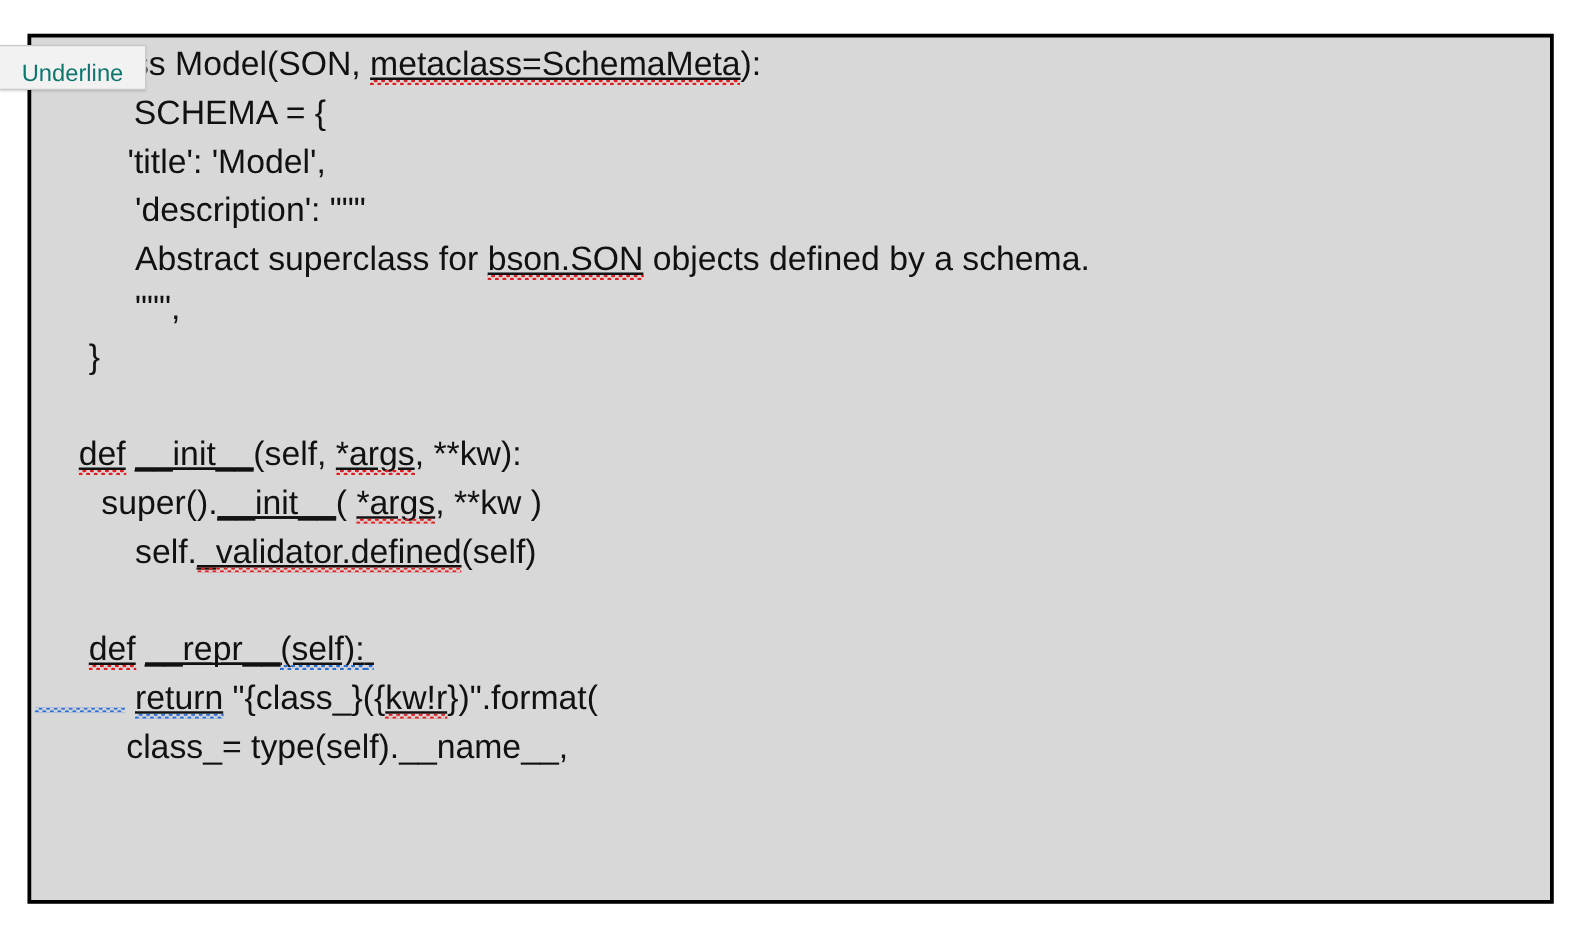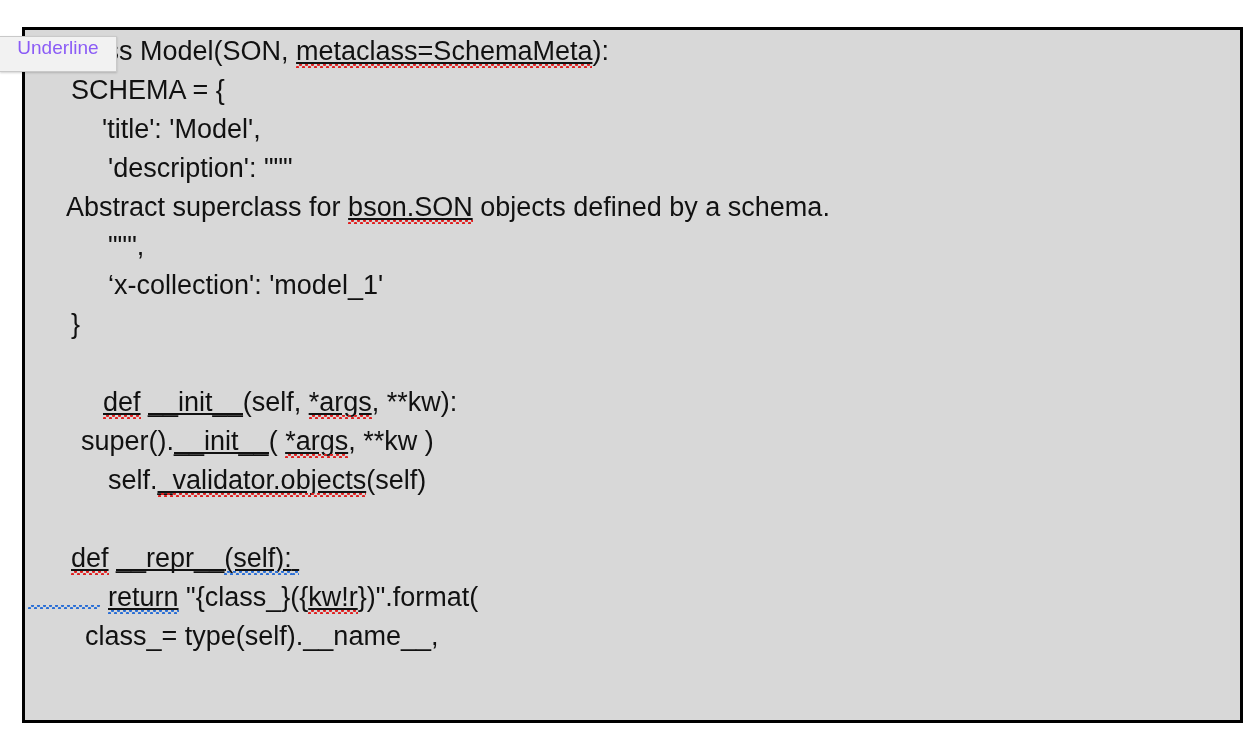--- a/index.html
+++ b/index.html
@@ -123,11 +123,11 @@
     box-sizing: border-box;
     box-shadow: 0 1px 2px rgba(0,0,0,0.18);
     display: flex;
-    align-items: flex-start;
+    align-items: flex-end;
     justify-content: center;
     font-family: "Liberation Sans", sans-serif;
     font-size: 19px;
-    color: #8b5cf6;
+    color: #0f766e;
     z-index: 50;
   }
 </style>

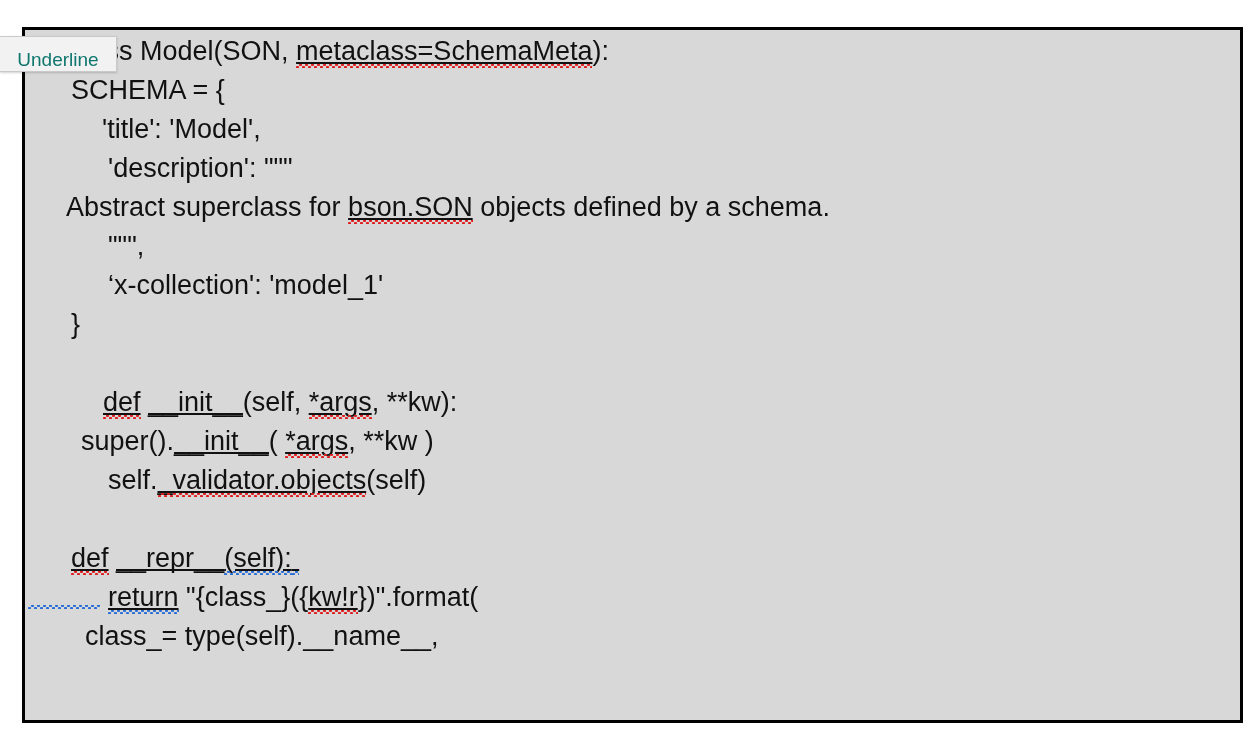--- a/index.html
+++ b/index.html
@@ -137,7 +137,7 @@
 <div id="code-panel">
   <div id="code-lines">
       <div class="code-line"><span class="txt" style="padding-left: 46px;"><span>class Model(SON, </span><span class="sq sq-red">metaclass=SchemaMeta</span><span>):</span></span></div>
-      <div class="code-line"><span class="txt" style="padding-left: 46px;"><span>SCHEMA = {</span></span></div>
+      <div class="code-line"><span class="txt" style="padding-left: 46px; margin-left: 36px;"><span>SCHEMA = {</span></span></div>
       <div class="code-line"><span class="txt" style="padding-left: 77px;"><span>'title': 'Model',</span></span></div>
       <div class="code-line"><span class="txt" style="padding-left: 83px;"><span>'description': """</span></span></div>
       <div class="code-line"><span class="txt" style="padding-left: 41px;"><span>Abstract superclass for </span><span class="sq sq-red">bson.SON</span><span> objects defined by a schema.</span></span></div>

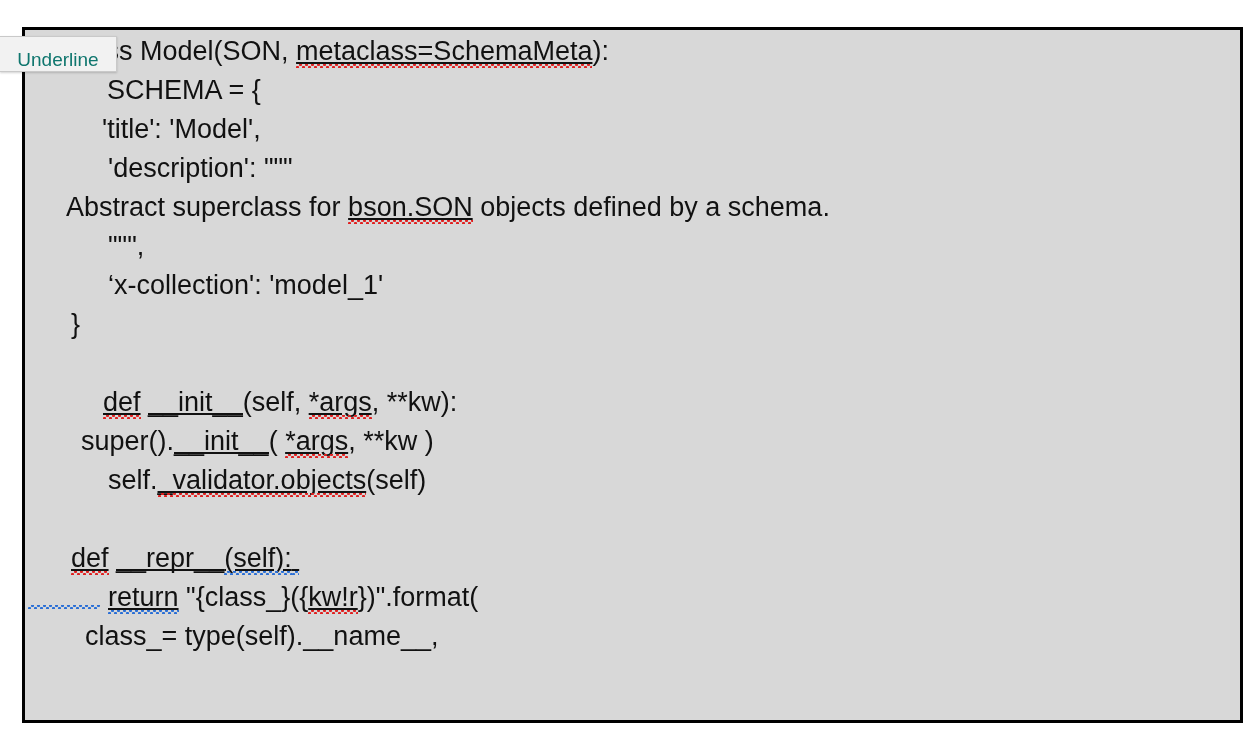--- a/index.html
+++ b/index.html
@@ -140,7 +140,7 @@
       <div class="code-line"><span class="txt" style="padding-left: 46px; margin-left: 36px;"><span>SCHEMA = {</span></span></div>
       <div class="code-line"><span class="txt" style="padding-left: 77px;"><span>'title': 'Model',</span></span></div>
       <div class="code-line"><span class="txt" style="padding-left: 83px;"><span>'description': """</span></span></div>
-      <div class="code-line"><span class="txt" style="padding-left: 41px;"><span>Abstract superclass for </span><span class="sq sq-red">bson.SON</span><span> objects defined by a schema.</span></span></div>
+      <div class="code-line"><span class="txt" style="padding-left: 83px;"><span>Abstract superclass for </span><span class="sq sq-red">bson.SON</span><span> objects defined by a schema.</span></span></div>
       <div class="code-line"><span class="txt" style="padding-left: 83px;"><span>""",</span></span></div>
       <div class="code-line"><span class="txt" style="padding-left: 83px;"><span>‘x-collection': 'model_1'</span></span></div>
       <div class="code-line"><span class="txt" style="padding-left: 46px;"><span>}</span></span></div>

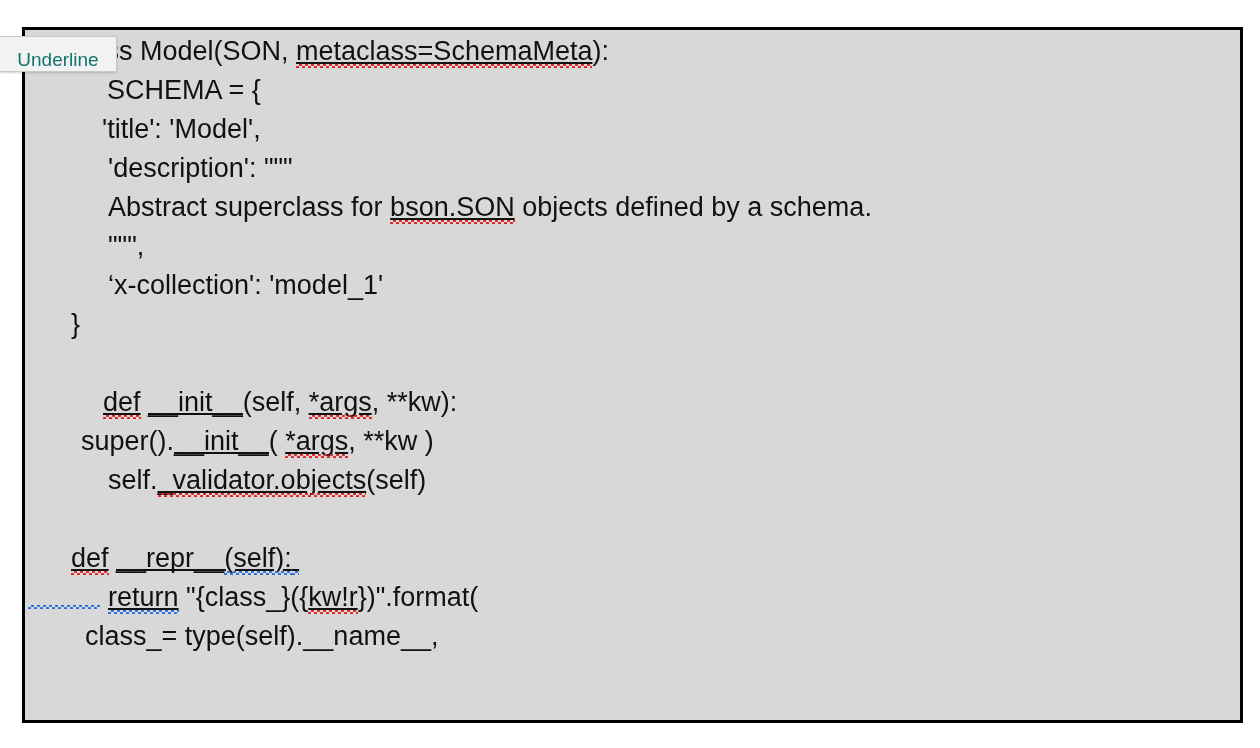--- a/index.html
+++ b/index.html
@@ -142,7 +142,6 @@
       <div class="code-line"><span class="txt" style="padding-left: 83px;"><span>'description': """</span></span></div>
       <div class="code-line"><span class="txt" style="padding-left: 83px;"><span>Abstract superclass for </span><span class="sq sq-red">bson.SON</span><span> objects defined by a schema.</span></span></div>
       <div class="code-line"><span class="txt" style="padding-left: 83px;"><span>""",</span></span></div>
-      <div class="code-line"><span class="txt" style="padding-left: 83px;"><span>‘x-collection': 'model_1'</span></span></div>
       <div class="code-line"><span class="txt" style="padding-left: 46px;"><span>}</span></span></div>
       <div class="code-line"><span class="txt" style="padding-left: 46px;"><span></span></span></div>
       <div class="code-line"><span class="txt" style="padding-left: 38px; margin-left: 40px;"><span class="sq sq-red">def</span><span> </span><span class="sq sq-red ul">__init__</span><span>(self, </span><span class="sq sq-red">*args</span><span>, **kw):</span></span></div>

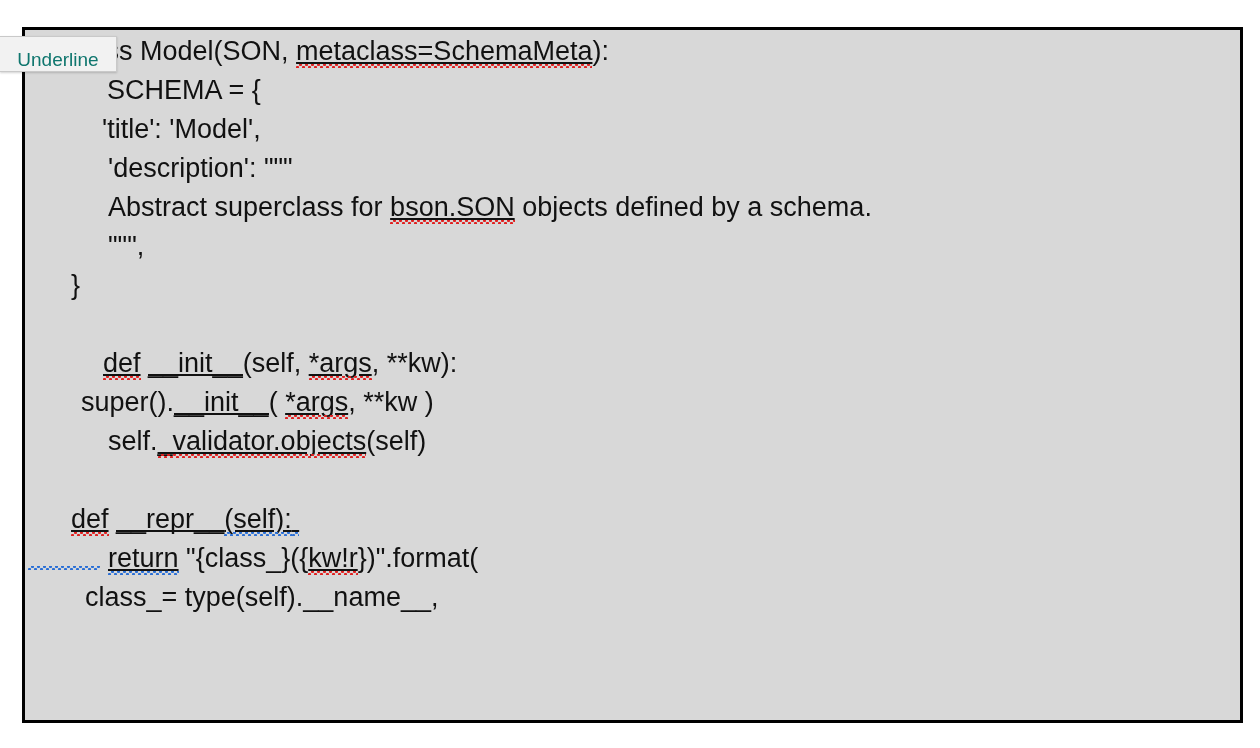--- a/index.html
+++ b/index.html
@@ -144,7 +144,7 @@
       <div class="code-line"><span class="txt" style="padding-left: 83px;"><span>""",</span></span></div>
       <div class="code-line"><span class="txt" style="padding-left: 46px;"><span>}</span></span></div>
       <div class="code-line"><span class="txt" style="padding-left: 46px;"><span></span></span></div>
-      <div class="code-line"><span class="txt" style="padding-left: 38px; margin-left: 40px;"><span class="sq sq-red">def</span><span> </span><span class="sq sq-red ul">__init__</span><span>(self, </span><span class="sq sq-red">*args</span><span>, **kw):</span></span></div>
+      <div class="code-line"><span class="txt" style="padding-left: 38px;"><span class="sq sq-red">def</span><span> </span><span class="sq sq-red ul">__init__</span><span>(self, </span><span class="sq sq-red">*args</span><span>, **kw):</span></span></div>
       <div class="code-line"><span class="txt" style="padding-left: 56px;"><span>super().</span><span class="sq sq-red ul">__init__</span><span>( </span><span class="sq sq-red">*args</span><span>, **kw )</span></span></div>
       <div class="code-line"><span class="txt" style="padding-left: 83px;"><span>self.</span><span class="sq sq-red">_validator.objects</span><span>(self)</span></span></div>
       <div class="code-line"><span class="txt" style="padding-left: 46px;"><span></span></span></div>

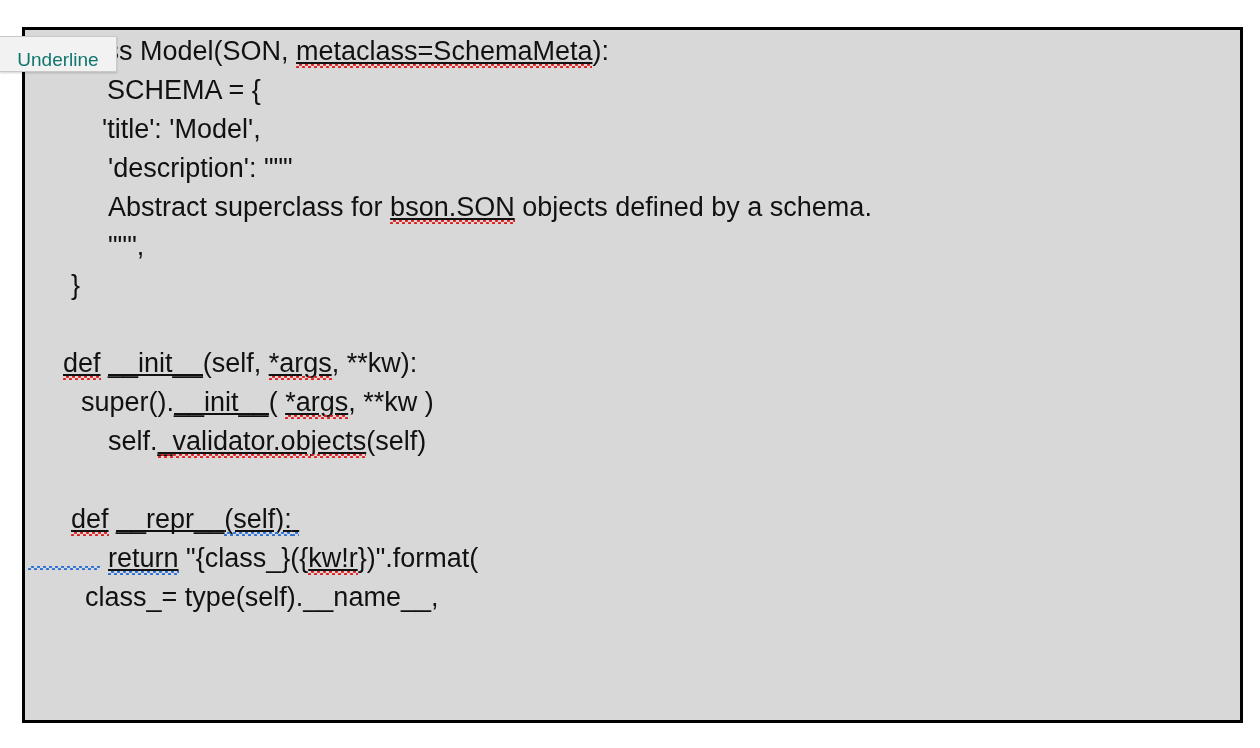--- a/index.html
+++ b/index.html
@@ -146,7 +146,7 @@
       <div class="code-line"><span class="txt" style="padding-left: 46px;"><span></span></span></div>
       <div class="code-line"><span class="txt" style="padding-left: 38px;"><span class="sq sq-red">def</span><span> </span><span class="sq sq-red ul">__init__</span><span>(self, </span><span class="sq sq-red">*args</span><span>, **kw):</span></span></div>
       <div class="code-line"><span class="txt" style="padding-left: 56px;"><span>super().</span><span class="sq sq-red ul">__init__</span><span>( </span><span class="sq sq-red">*args</span><span>, **kw )</span></span></div>
-      <div class="code-line"><span class="txt" style="padding-left: 83px;"><span>self.</span><span class="sq sq-red">_validator.objects</span><span>(self)</span></span></div>
+      <div class="code-line"><span class="txt" style="padding-left: 83px;"><span>self.</span><span class="sq sq-red">_validator.defined</span><span>(self)</span></span></div>
       <div class="code-line"><span class="txt" style="padding-left: 46px;"><span></span></span></div>
       <div class="code-line"><span class="txt" style="padding-left: 46px;"><span class="sq sq-red">def</span><span> </span><span class="sq sq-red ul">__repr__</span><span class="sq sq-blue">(self):</span><span class="sq sq-blue"> </span></span></div>
       <div class="code-line"><span class="gutter-squiggle" style="top: 27px;"></span><span class="txt" style="padding-left: 83px;"><span class="sq sq-blue">return</span><span> "{class_}({</span><span class="sq sq-red">kw!r</span><span>})".format(</span></span></div>

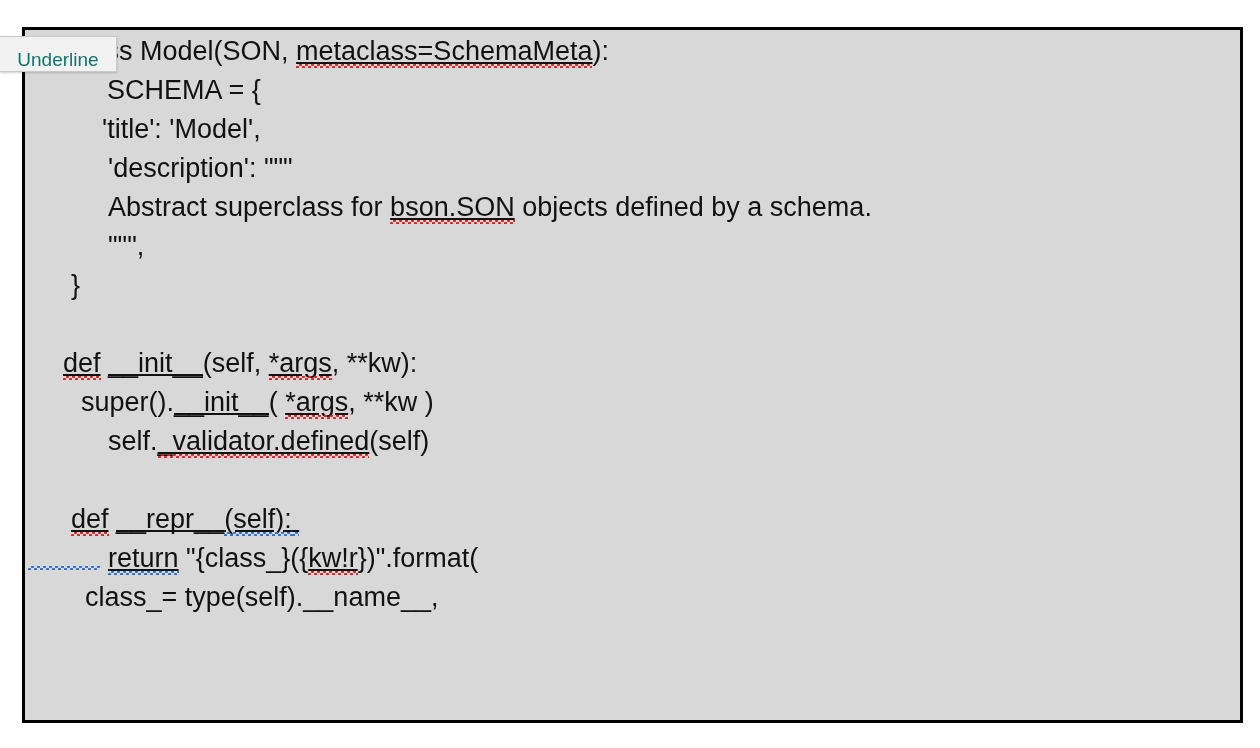--- a/index.html
+++ b/index.html
@@ -150,7 +150,7 @@
       <div class="code-line"><span class="txt" style="padding-left: 46px;"><span></span></span></div>
       <div class="code-line"><span class="txt" style="padding-left: 46px;"><span class="sq sq-red">def</span><span> </span><span class="sq sq-red ul">__repr__</span><span class="sq sq-blue">(self):</span><span class="sq sq-blue"> </span></span></div>
       <div class="code-line"><span class="gutter-squiggle" style="top: 27px;"></span><span class="txt" style="padding-left: 83px;"><span class="sq sq-blue">return</span><span> "{class_}({</span><span class="sq sq-red">kw!r</span><span>})".format(</span></span></div>
-      <div class="code-line"><span class="txt" style="padding-left: 60px;"><span>class_= type(self).__name__,</span></span></div>
+      <div class="code-line"><span class="txt" style="padding-left: 76px;"><span>class_= type(self).__name__,</span></span></div>
     </div>
 </div>
 

